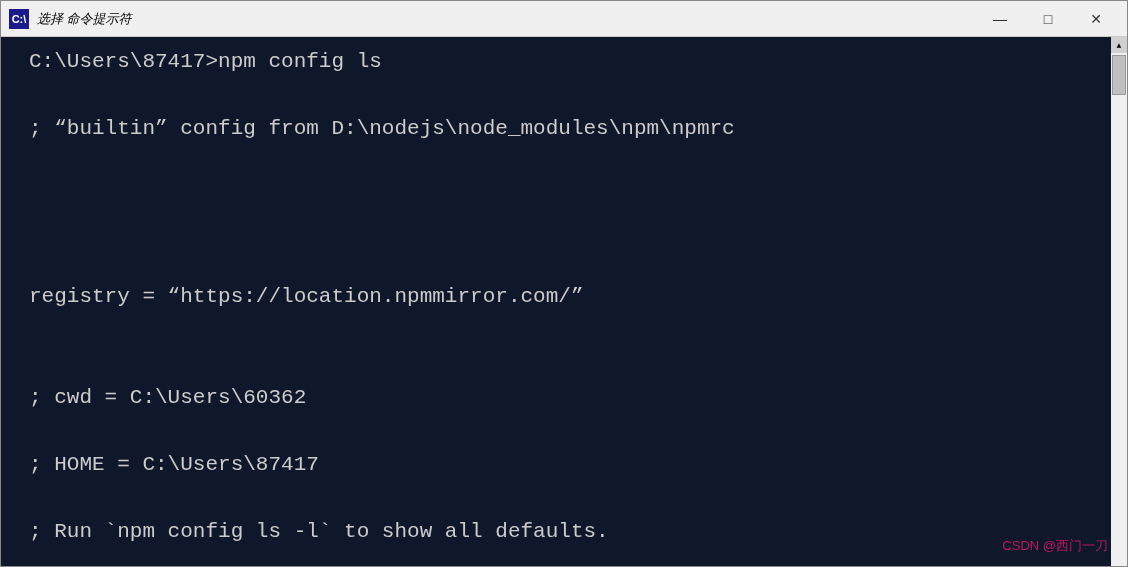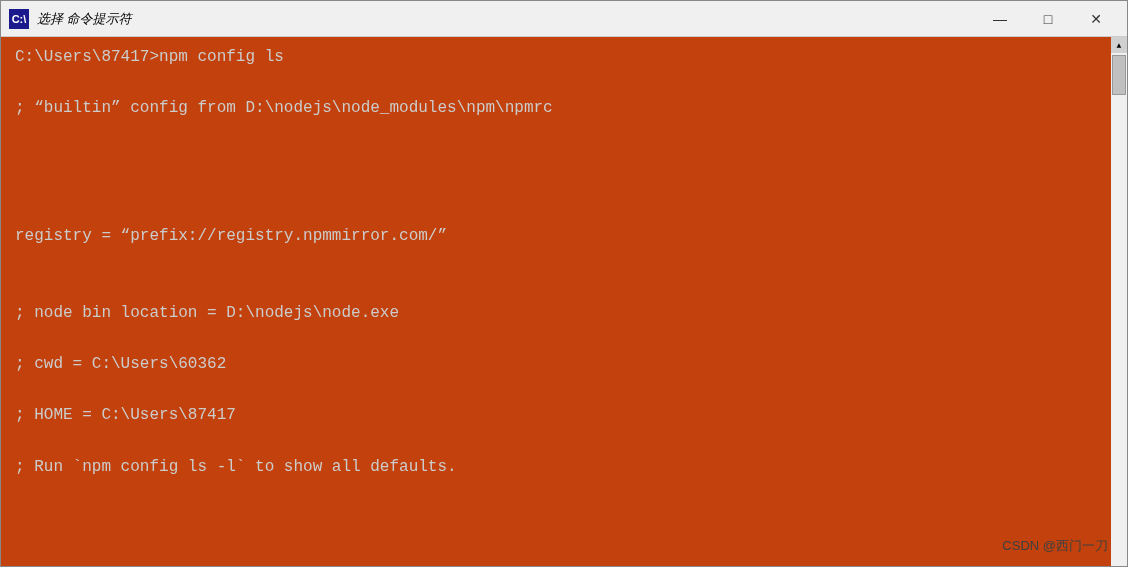--- a/index.html
+++ b/index.html
@@ -86,11 +86,11 @@
 
     .terminal {
       flex: 1;
-      background-color: #c2410c;
+      background-color: #0f172a;
       color: #cccccc;
-      padding: 8px 14px;
+      padding: 8px 28px;
       font-family: 'Courier New', Courier, monospace;
-      font-size: 16px;
+      font-size: 21px;
       line-height: 1.6;
       overflow: hidden;
       white-space: pre;

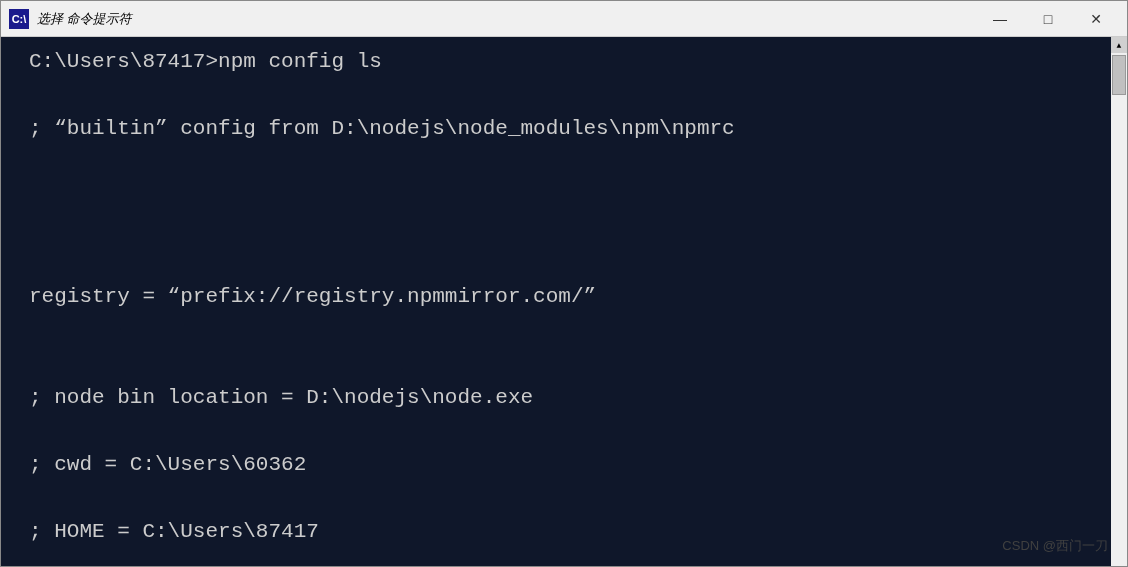--- a/index.html
+++ b/index.html
@@ -161,7 +161,7 @@
 <span class="terminal-line"></span>
 <span class="terminal-line"></span>
 <span class="terminal-line"></span>
-<span class="terminal-line">registry = “prefix://registry.npmmirror.com/”</span>
+<span class="terminal-line">registry = “https://location.npmmirror.com/”</span>
 <span class="terminal-line"></span>
 <span class="terminal-line">; node bin location = D:\nodejs\node.exe</span>
 <span class="terminal-line">; cwd = C:\Users\60362</span>

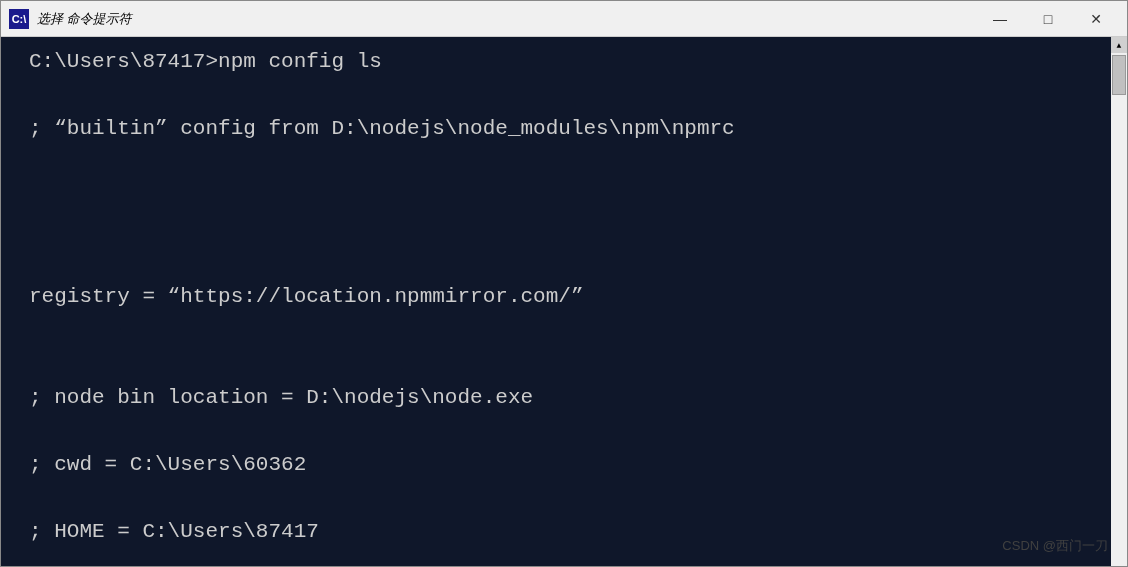--- a/index.html
+++ b/index.html
@@ -163,7 +163,6 @@
 <span class="terminal-line"></span>
 <span class="terminal-line">registry = “https://location.npmmirror.com/”</span>
 <span class="terminal-line"></span>
-<span class="terminal-line">; node bin location = D:\nodejs\node.exe</span>
 <span class="terminal-line">; cwd = C:\Users\60362</span>
 <span class="terminal-line">; HOME = C:\Users\87417</span>
 <span class="terminal-line">; Run `npm config ls -l` to show all defaults.</span>

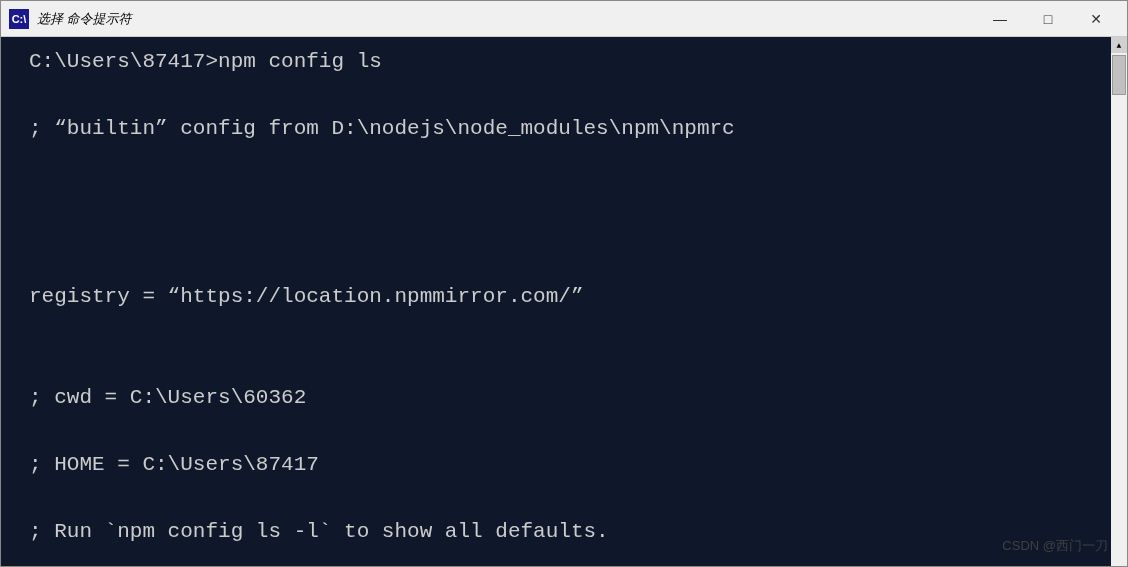--- a/index.html
+++ b/index.html
@@ -133,7 +133,7 @@
       position: absolute;
       bottom: 12px;
       right: 20px;
-      color: #404040;
+      color: #be185d;
       font-size: 13px;
       font-family: Arial, sans-serif;
     }

